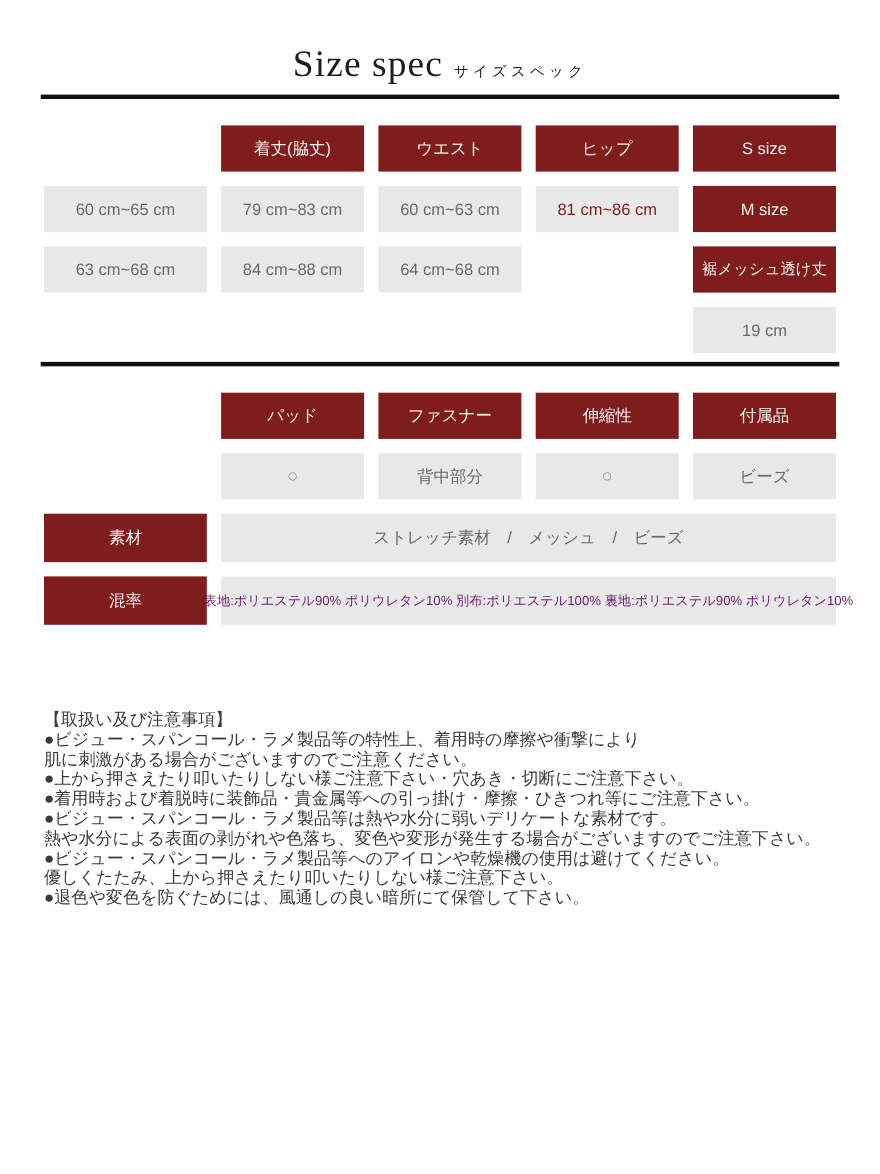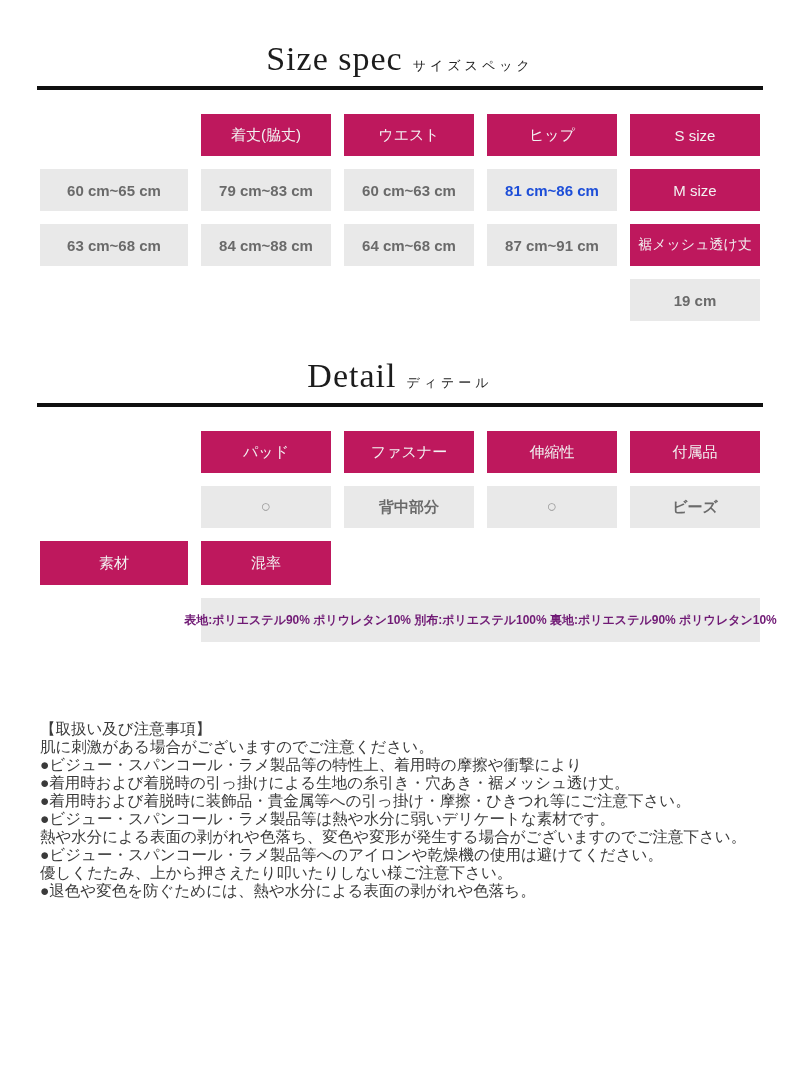--- a/index.html
+++ b/index.html
@@ -42,7 +42,7 @@
   .detail-grid { grid-template-rows: 42px 42px 44px 44px; }
 
   .hd {
-    background: #be185d;
+    background: #7f1d1d;
     color: #f2f2f2;
     font-size: 15px;
     display: flex;

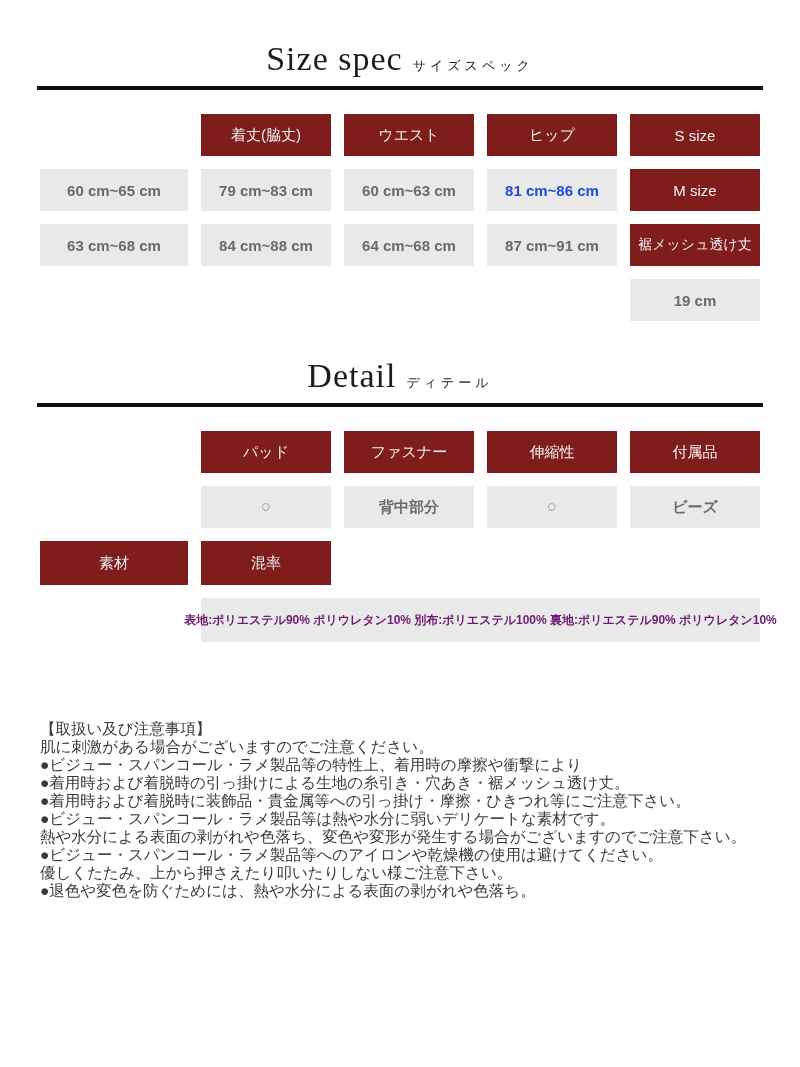--- a/index.html
+++ b/index.html
@@ -61,7 +61,6 @@
     justify-content: center;
     text-align: center;
     white-space: nowrap;
-    font-weight: bold;
   }
   .cell.muted { color: #1d4ed8; }
   .cell.circle { font-size: 17px; color: #999999; }

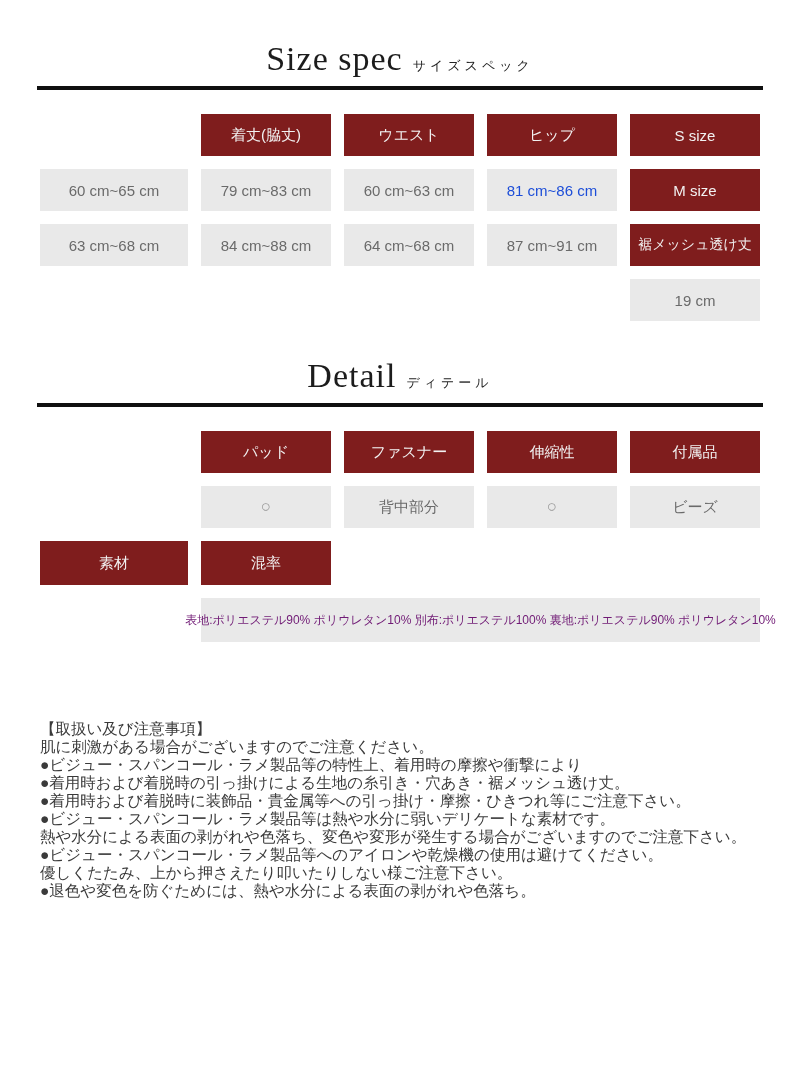--- a/index.html
+++ b/index.html
@@ -62,7 +62,7 @@
     text-align: center;
     white-space: nowrap;
   }
-  .cell.muted { color: #1d4ed8; }
+  .cell.muted { color: #7f1d1d; }
   .cell.circle { font-size: 17px; color: #999999; }
   .cell.blend { font-size: 12px; color: #701a75; }
   .corner, .blank { background: transparent; }

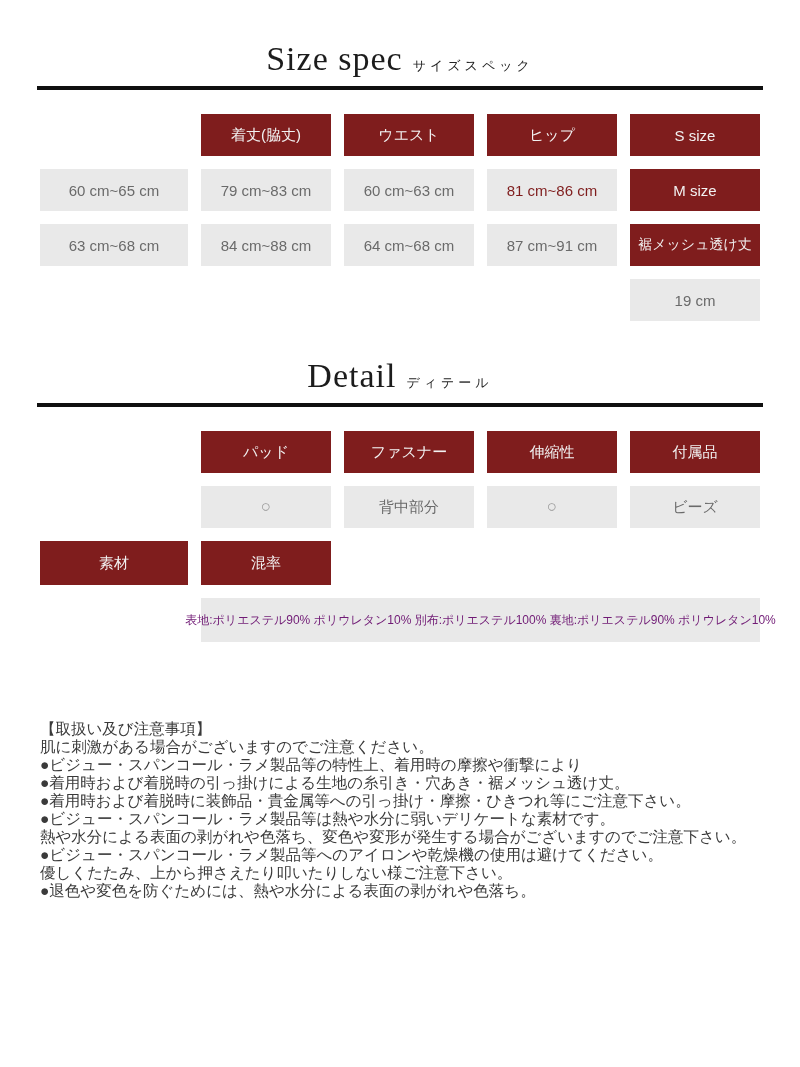--- a/index.html
+++ b/index.html
@@ -107,7 +107,6 @@
     <div class="cell">63 cm~68 cm</div>
     <div class="cell">84 cm~88 cm</div>
     <div class="cell">64 cm~68 cm</div>
-    <div class="cell">87 cm~91 cm</div>
 
     <div class="hd small col5">裾メッシュ透け丈</div>
     <div class="cell col5">19 cm</div>

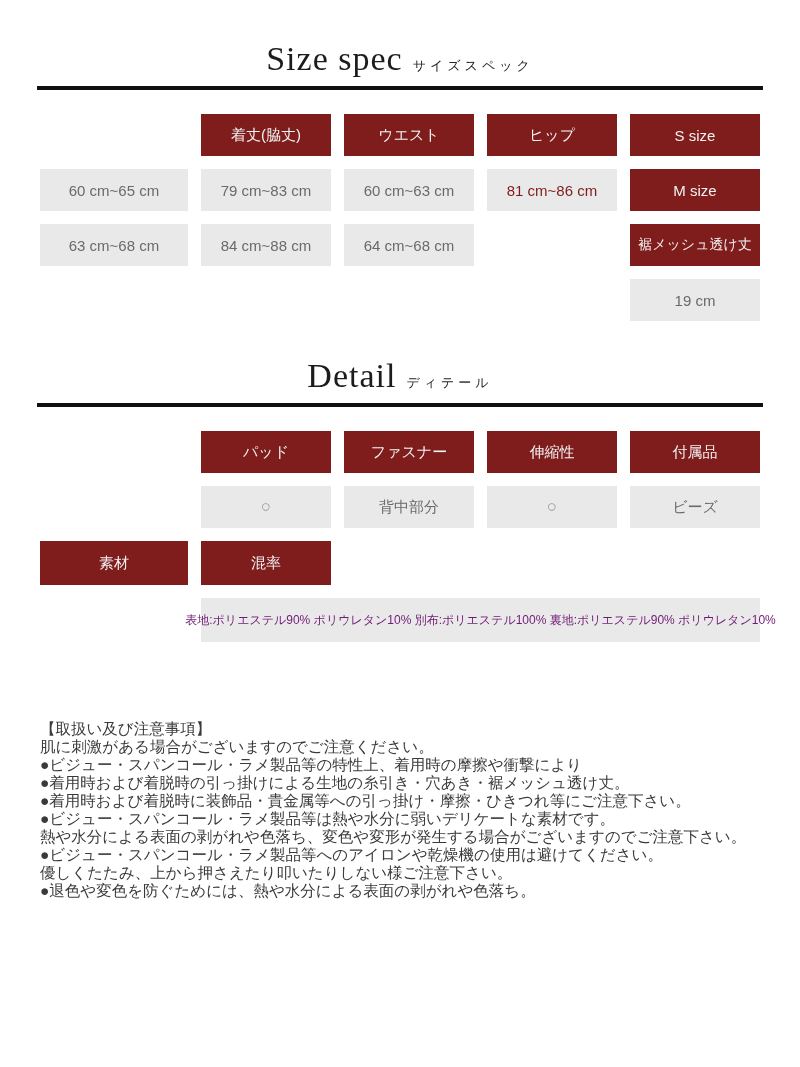--- a/index.html
+++ b/index.html
@@ -112,9 +112,6 @@
     <div class="cell col5">19 cm</div>
   </div>
 
-  <div class="section-title second">
-    <span class="title-en">Detail</span><span class="title-ja">ディテール</span>
-  </div>
   <div class="rule"></div>
 
   <div class="grid detail-grid">

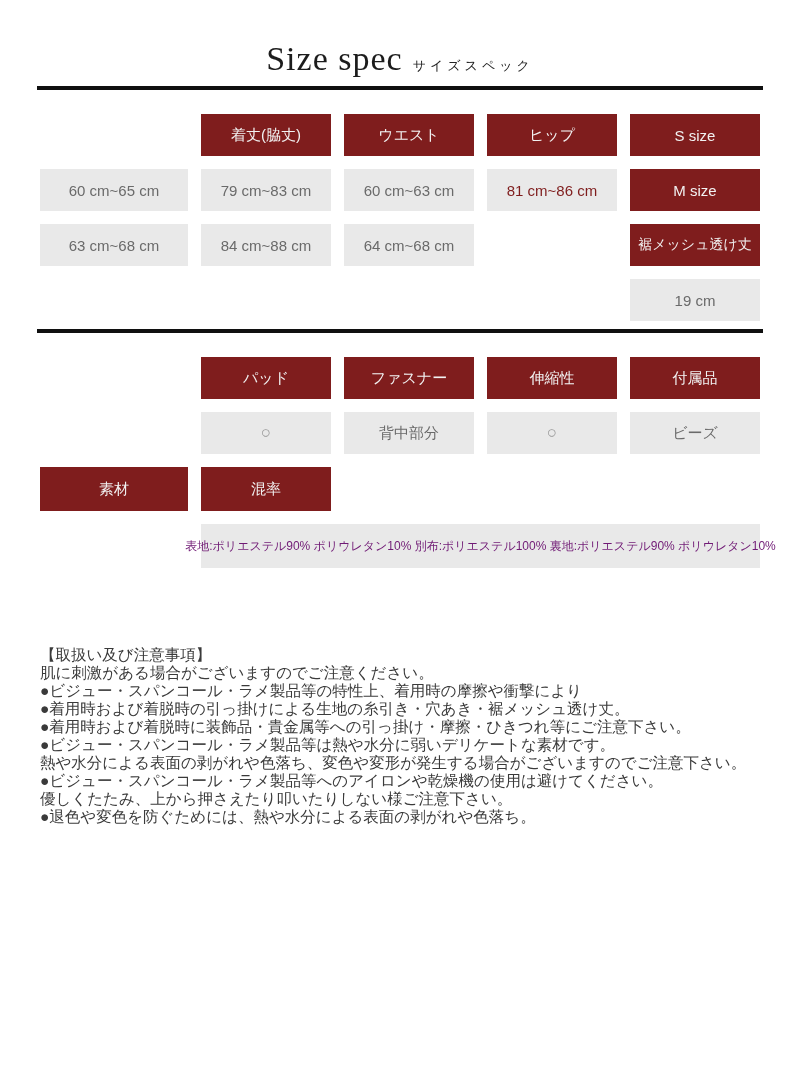--- a/index.html
+++ b/index.html
@@ -128,6 +128,7 @@
     <div class="cell">ビーズ</div>
 
     <div class="hd">素材</div>
+    <div class="cell span4">ストレッチ素材　/　メッシュ　/　ビーズ</div>
 
     <div class="hd">混率</div>
     <div class="cell blend span4">表地:ポリエステル90% ポリウレタン10% 別布:ポリエステル100% 裏地:ポリエステル90% ポリウレタン10%</div>

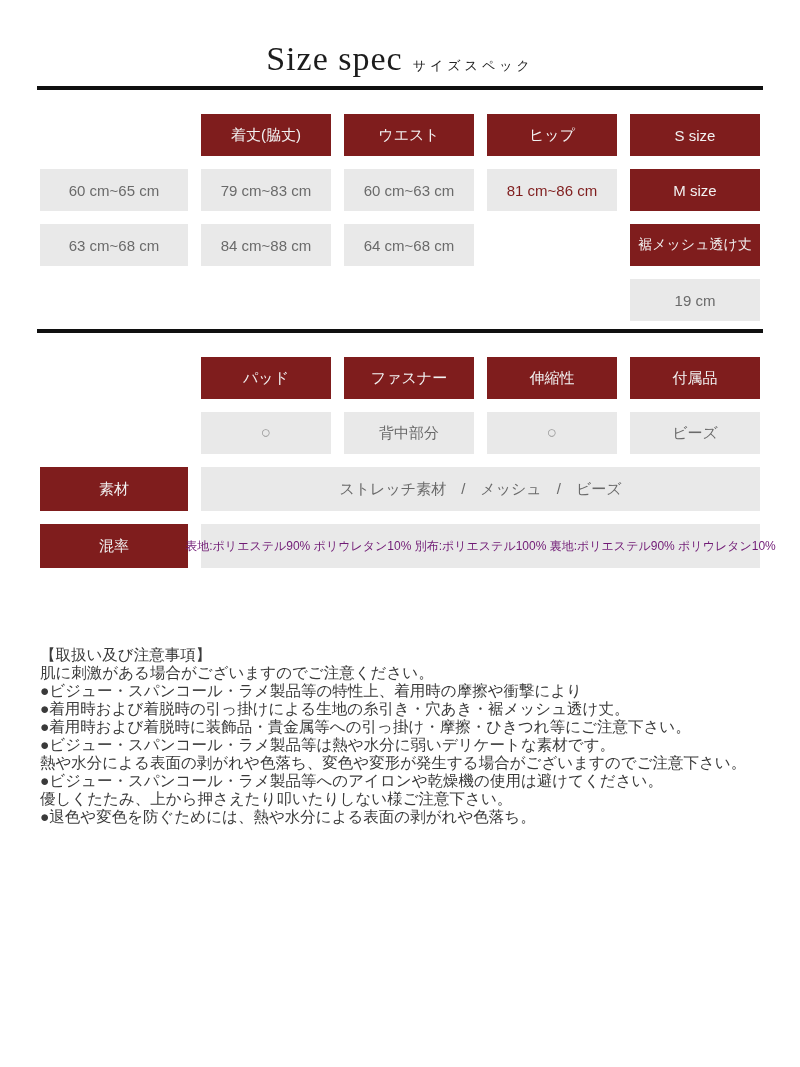--- a/index.html
+++ b/index.html
@@ -136,8 +136,8 @@
 
   <div class="notes">
     <div class="note-line">【取扱い及び注意事項】</div>
+    <div class="note-line">●ビジュー・スパンコール・ラメ製品等の特性上、着用時の摩擦や衝撃により</div>
     <div class="note-line">肌に刺激がある場合がございますのでご注意ください。</div>
-    <div class="note-line">●ビジュー・スパンコール・ラメ製品等の特性上、着用時の摩擦や衝撃により</div>
     <div class="note-line">●着用時および着脱時の引っ掛けによる生地の糸引き・穴あき・裾メッシュ透け丈。</div>
     <div class="note-line">●着用時および着脱時に装飾品・貴金属等への引っ掛け・摩擦・ひきつれ等にご注意下さい。</div>
     <div class="note-line">●ビジュー・スパンコール・ラメ製品等は熱や水分に弱いデリケートな素材です。</div>

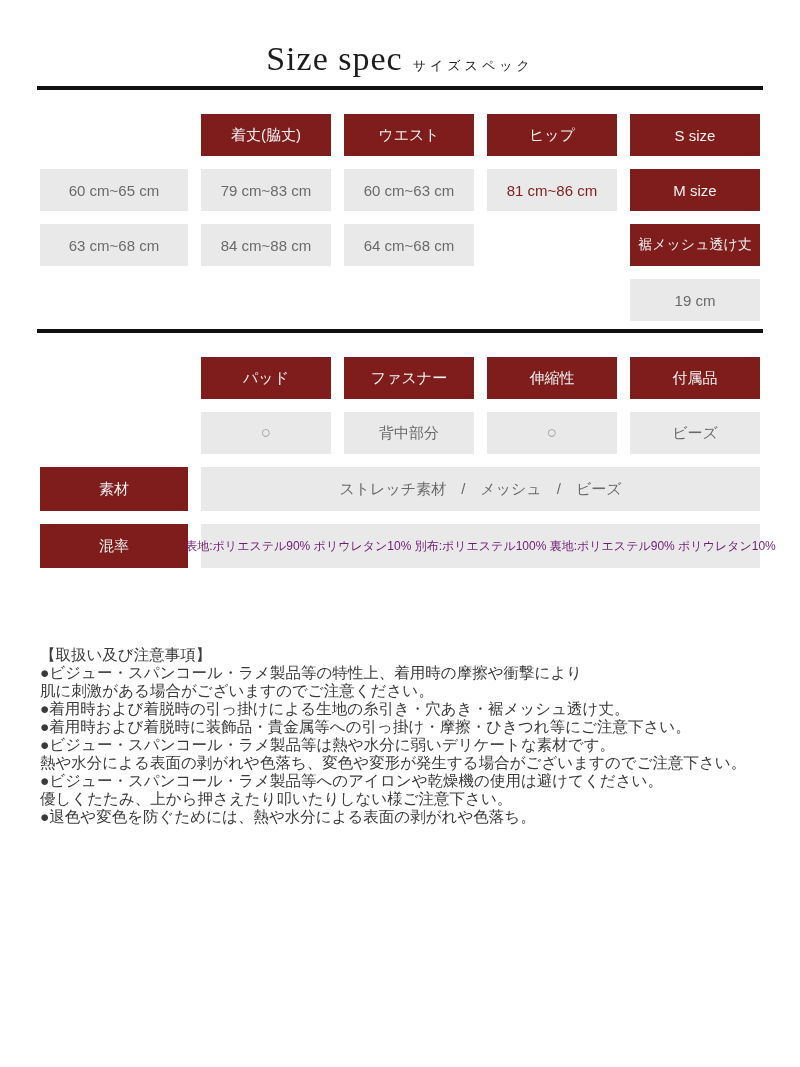--- a/index.html
+++ b/index.html
@@ -138,7 +138,7 @@
     <div class="note-line">【取扱い及び注意事項】</div>
     <div class="note-line">●ビジュー・スパンコール・ラメ製品等の特性上、着用時の摩擦や衝撃により</div>
     <div class="note-line">肌に刺激がある場合がございますのでご注意ください。</div>
-    <div class="note-line">●着用時および着脱時の引っ掛けによる生地の糸引き・穴あき・裾メッシュ透け丈。</div>
+    <div class="note-line">●上から押さえたり叩いたりしない様ご注意下さい・穴あき・切断にご注意下さい。</div>
     <div class="note-line">●着用時および着脱時に装飾品・貴金属等への引っ掛け・摩擦・ひきつれ等にご注意下さい。</div>
     <div class="note-line">●ビジュー・スパンコール・ラメ製品等は熱や水分に弱いデリケートな素材です。</div>
     <div class="note-line">熱や水分による表面の剥がれや色落ち、変色や変形が発生する場合がございますのでご注意下さい。</div>

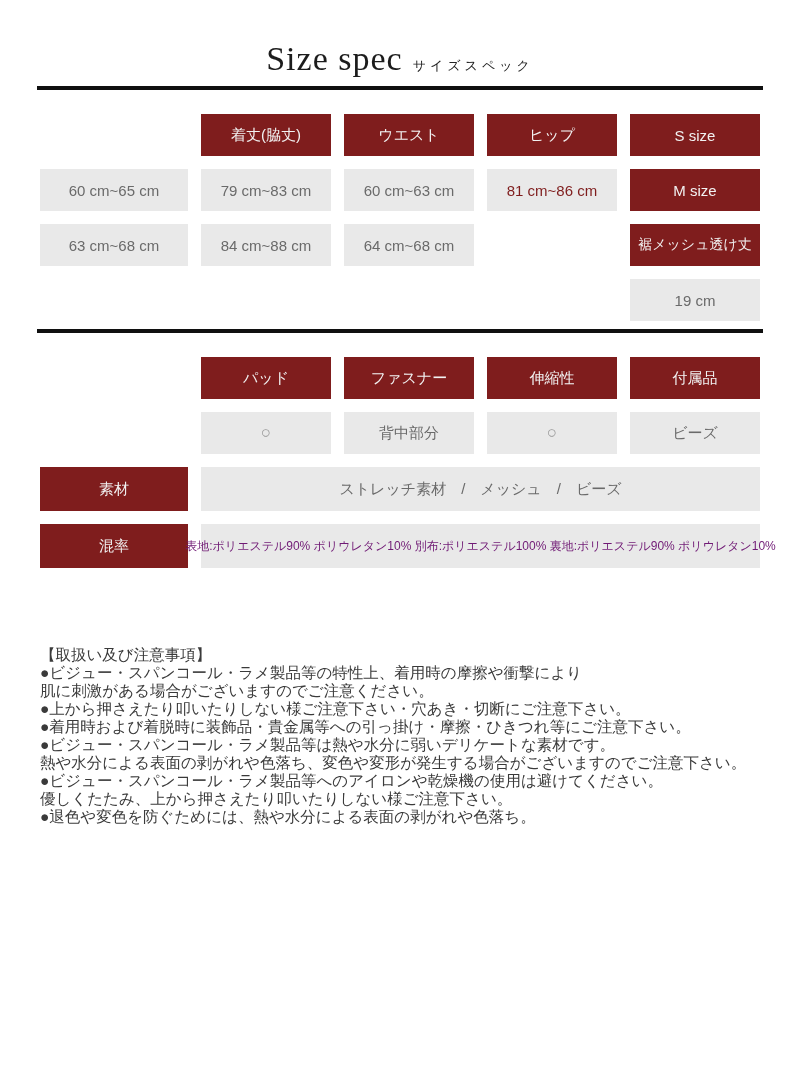--- a/index.html
+++ b/index.html
@@ -144,7 +144,7 @@
     <div class="note-line">熱や水分による表面の剥がれや色落ち、変色や変形が発生する場合がございますのでご注意下さい。</div>
     <div class="note-line">●ビジュー・スパンコール・ラメ製品等へのアイロンや乾燥機の使用は避けてください。</div>
     <div class="note-line">優しくたたみ、上から押さえたり叩いたりしない様ご注意下さい。</div>
-    <div class="note-line">●退色や変色を防ぐためには、熱や水分による表面の剥がれや色落ち。</div>
+    <div class="note-line">●退色や変色を防ぐためには、風通しの良い暗所にて保管して下さい。</div>
   </div>
 
 </div>

